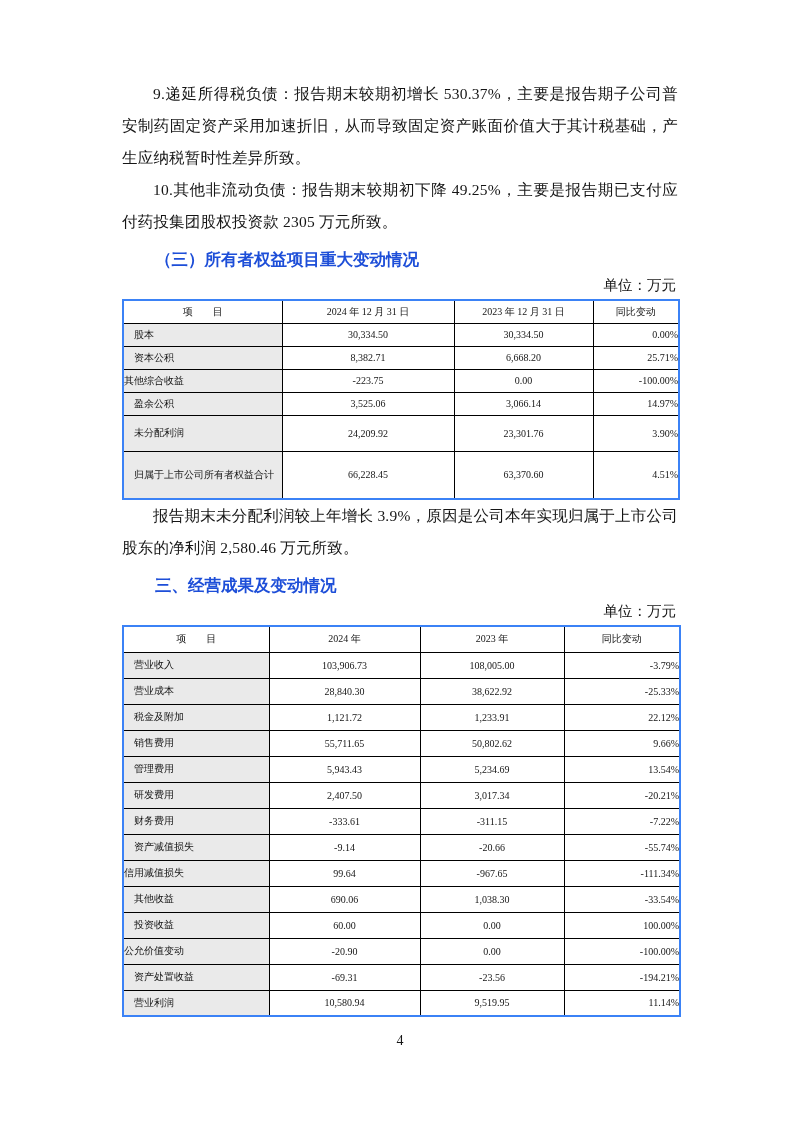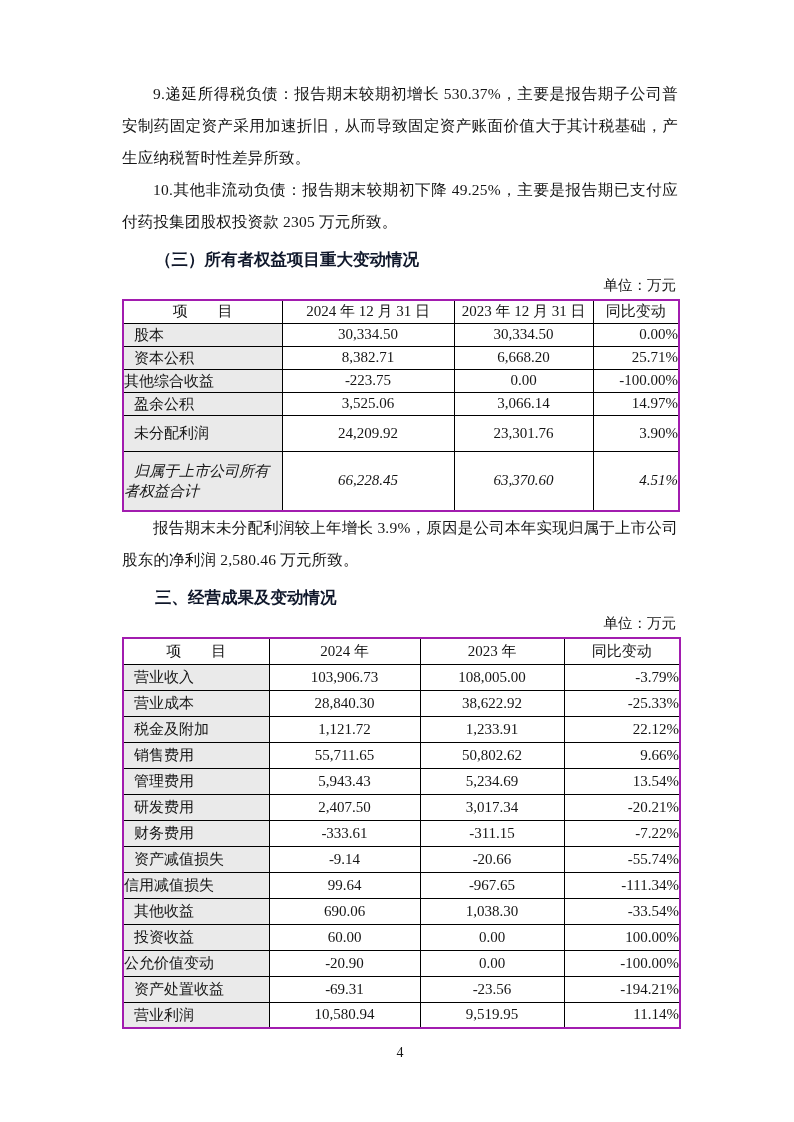--- a/index.html
+++ b/index.html
@@ -24,7 +24,7 @@
     font-weight:bold;
     line-height:26px;
     text-indent:2em;
-    color:#0f172a;
+    color:#1d4ed8;
   }
   .unit-line{
     text-align:right;

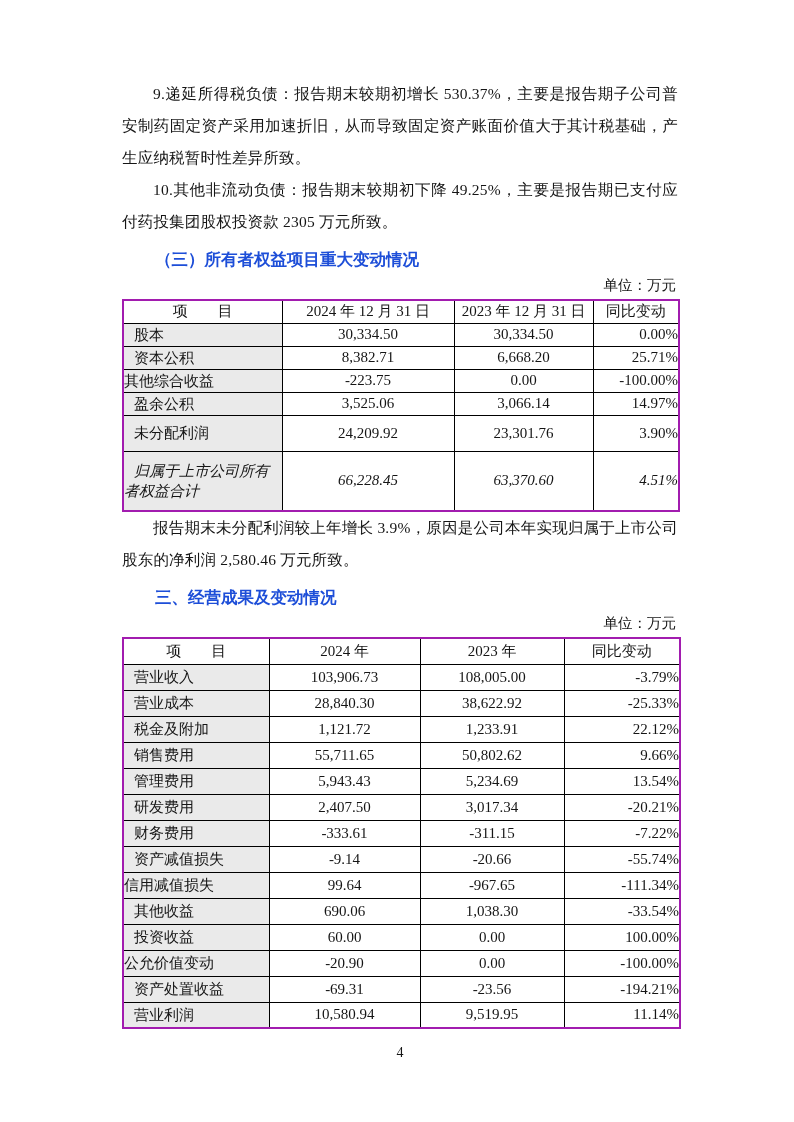--- a/index.html
+++ b/index.html
@@ -36,8 +36,8 @@
     border-collapse:collapse;
     table-layout:fixed;
     width:556px;
-    font-size:15px;
-    border:2px solid #a21caf;
+    font-size:10px;
+    border:2px solid #3b82f6;
   }
   table.fin th, table.fin td{
     border:1px solid #000;

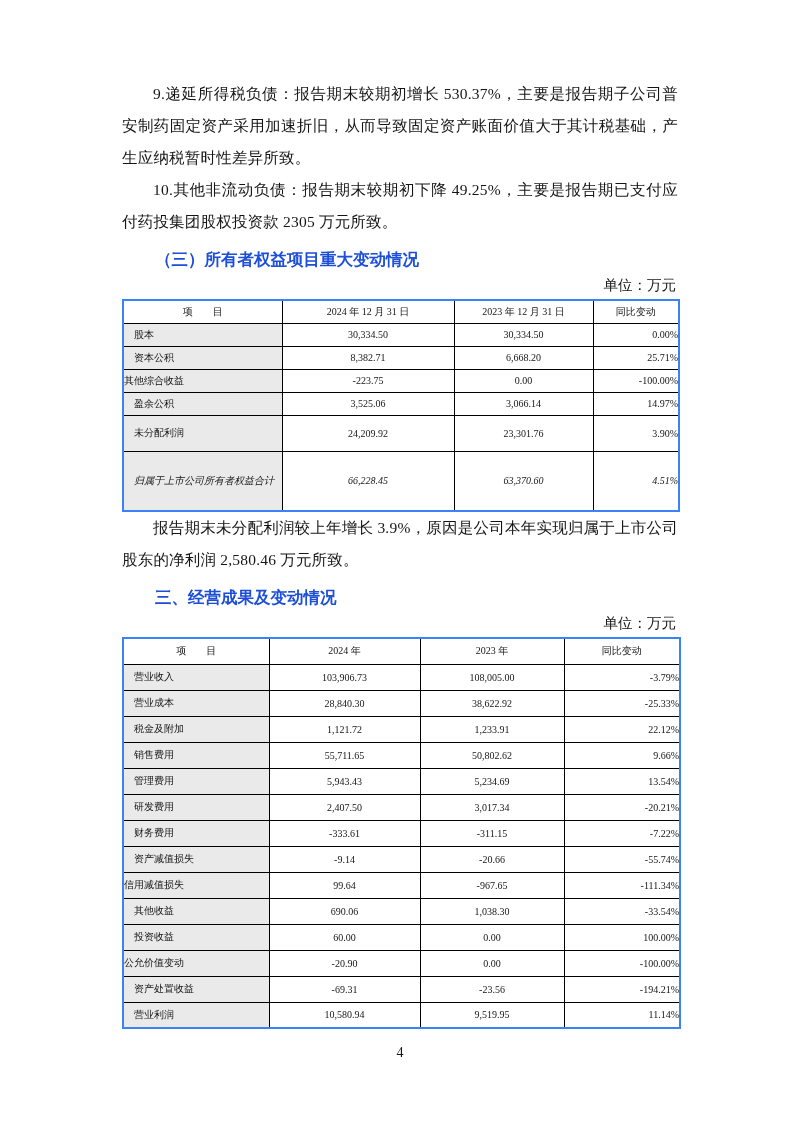--- a/index.html
+++ b/index.html
@@ -63,7 +63,7 @@
   td.pct{text-align:right;padding-right:6px;}
   table.t1 tr{height:23px;}
   table.t1 tr.tall{height:36px;margin-top:24px;}
-  table.t1 tr.xtall{height:60px;font-style:italic;}
+  table.t1 tr.xtall{height:48px;}
   table.t2 tr{height:26px;}
   .page-number{
     text-align:center;

